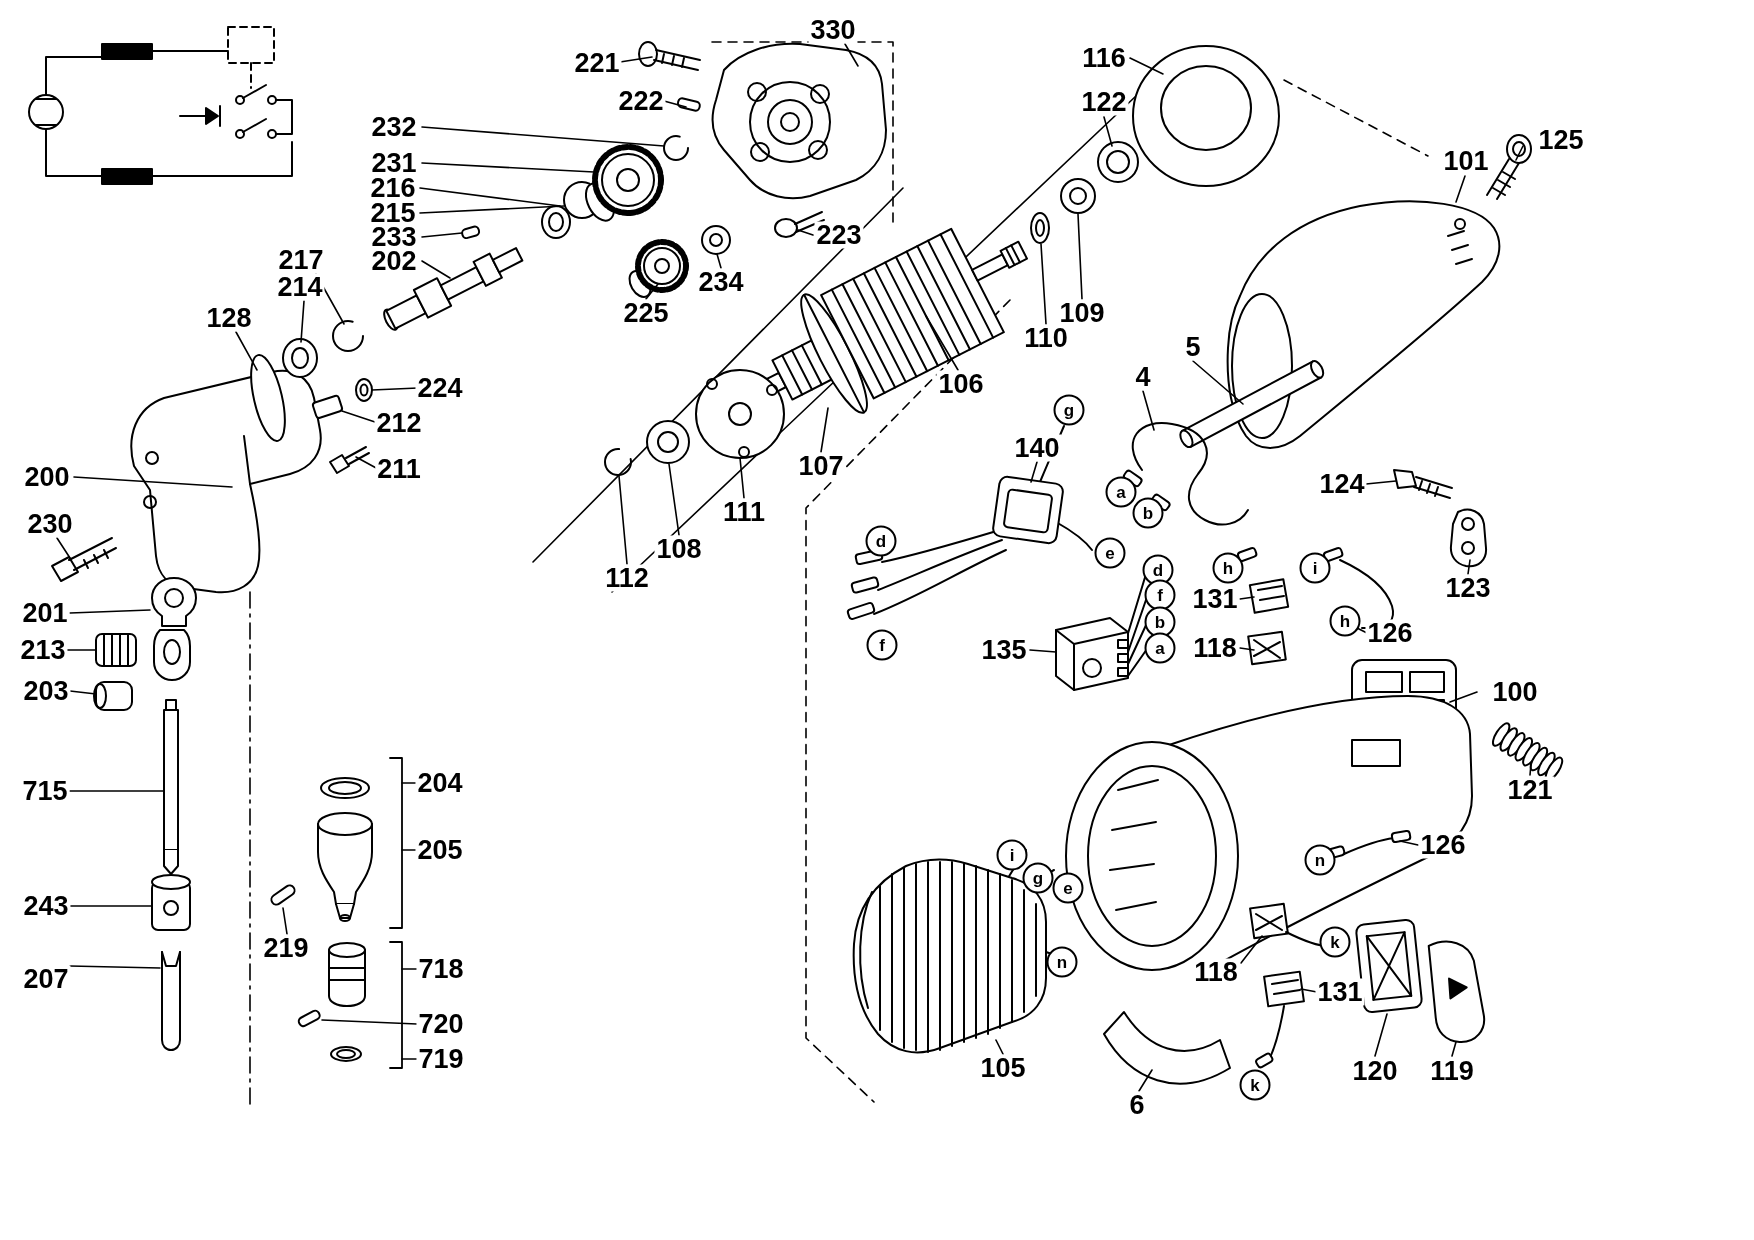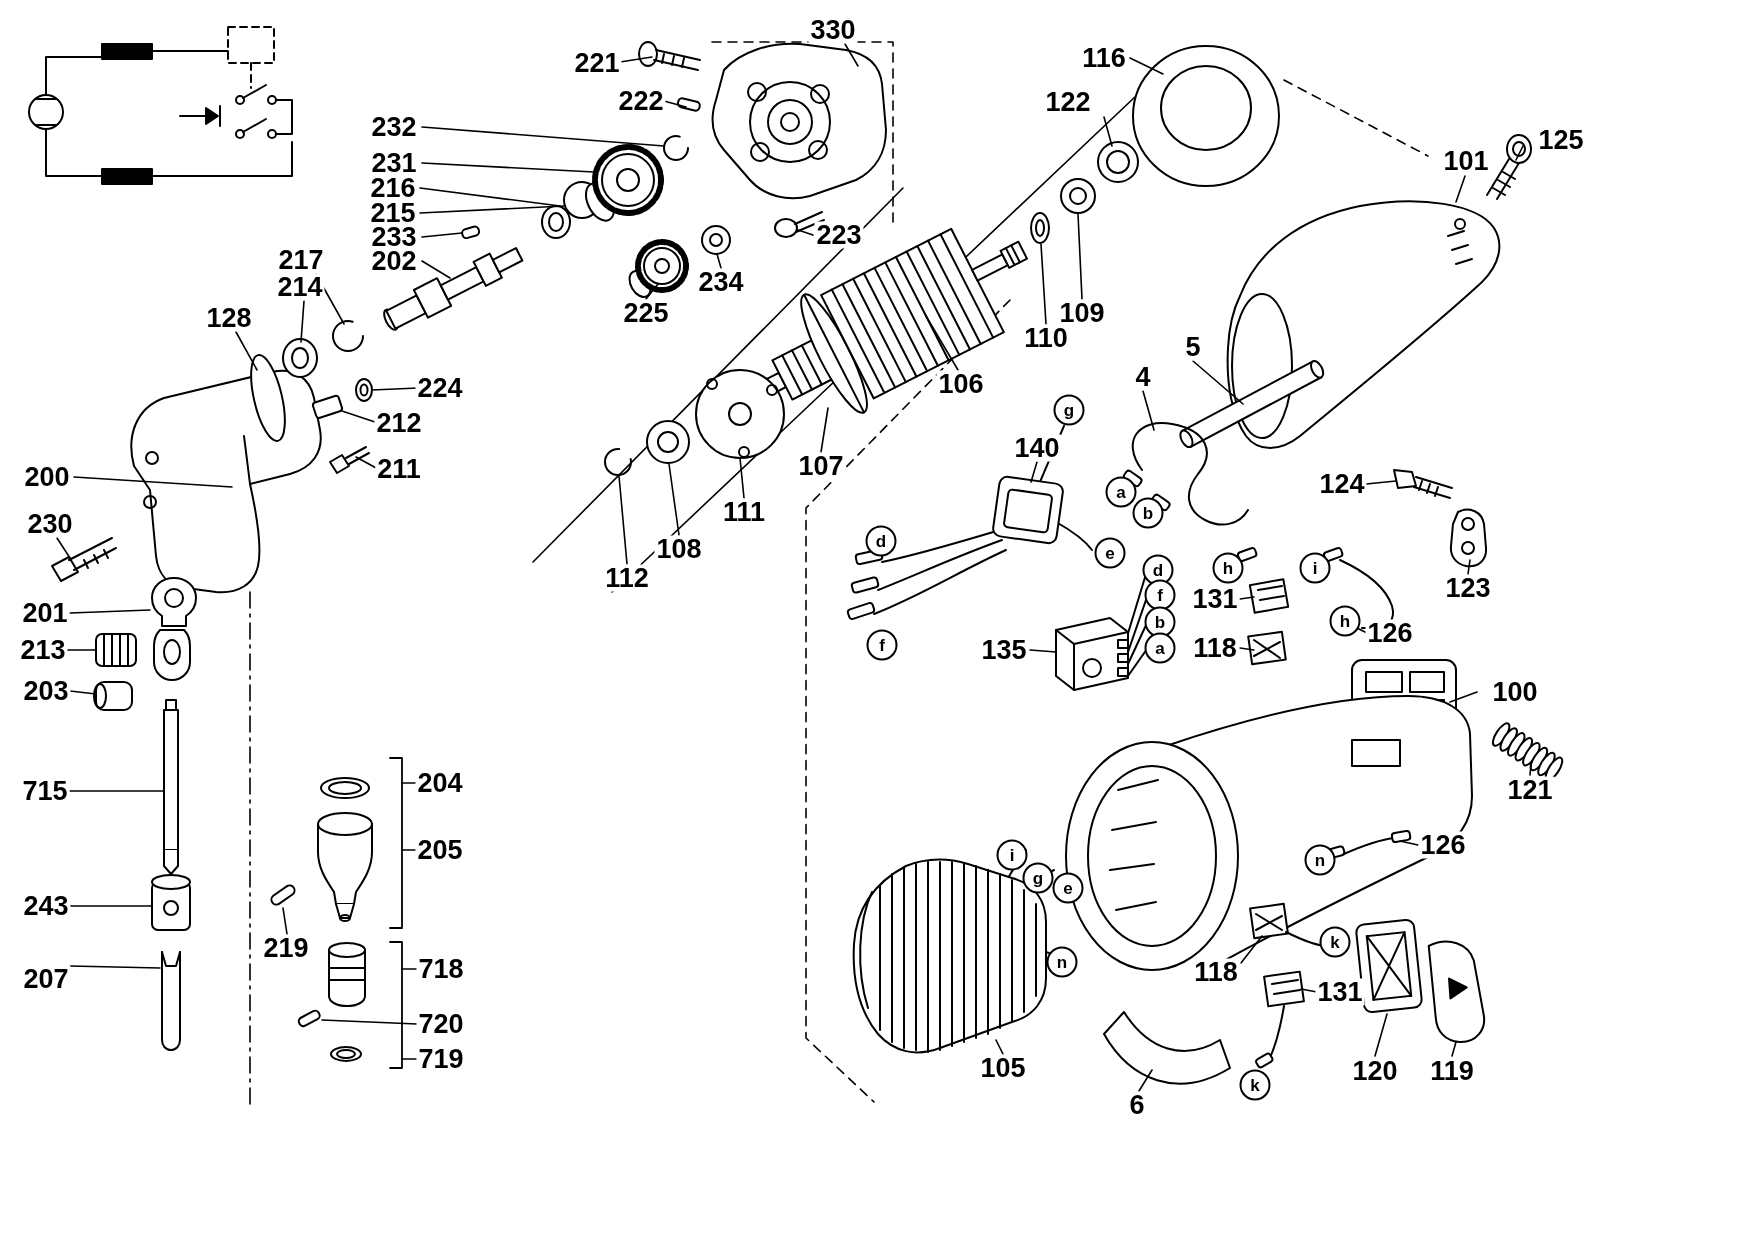--- a/index.html
+++ b/index.html
@@ -525,7 +525,7 @@
       <div class="part-label" style="left: 721px; top: 282px;">234</div>
       <div class="part-label" style="left: 839px; top: 235px;">223</div>
       <div class="part-label" style="left: 1104px; top: 58px;">116</div>
-      <div class="part-label" style="left: 1068px; top: 102px;">122</div>
+      <div class="part-label" style="left: 1104px; top: 102px;">122</div>
       <div class="part-label" style="left: 1524px; top: 140px; margin-left: 37px;">125</div>
       <div class="part-label" style="left: 1466px; top: 161px;">101</div>
       <div class="part-label" style="left: 1082px; top: 313px;">109</div>

